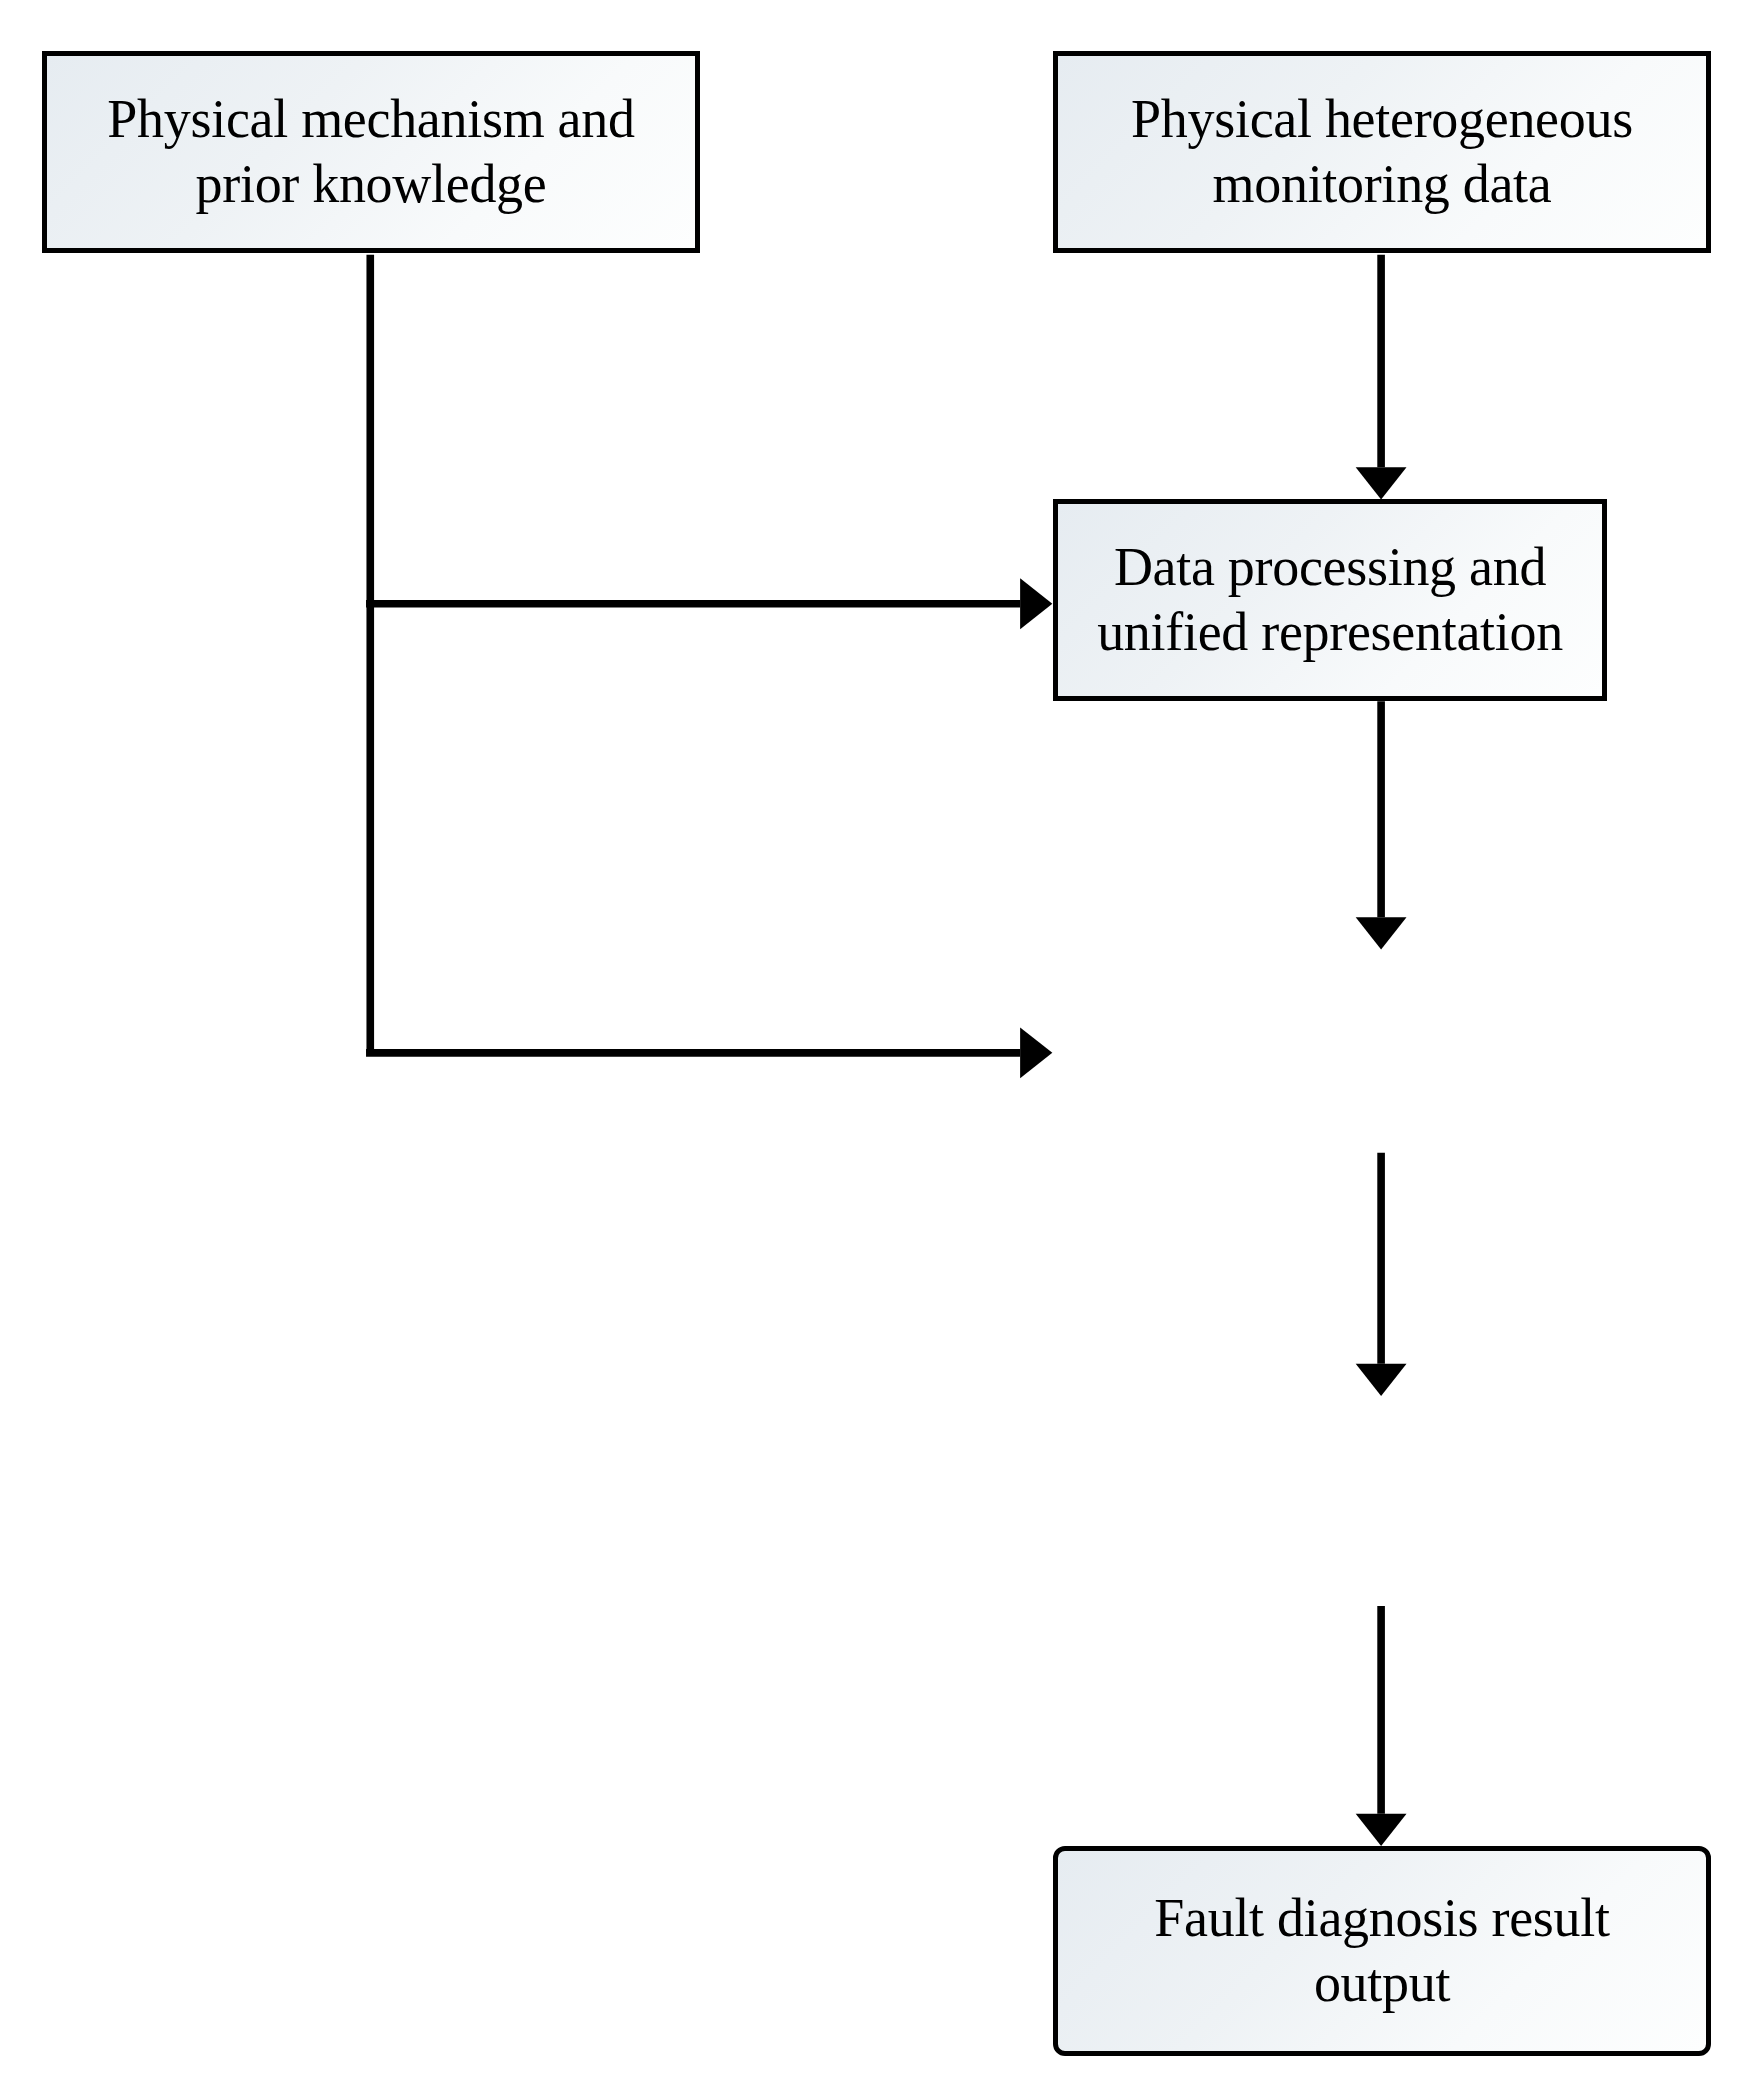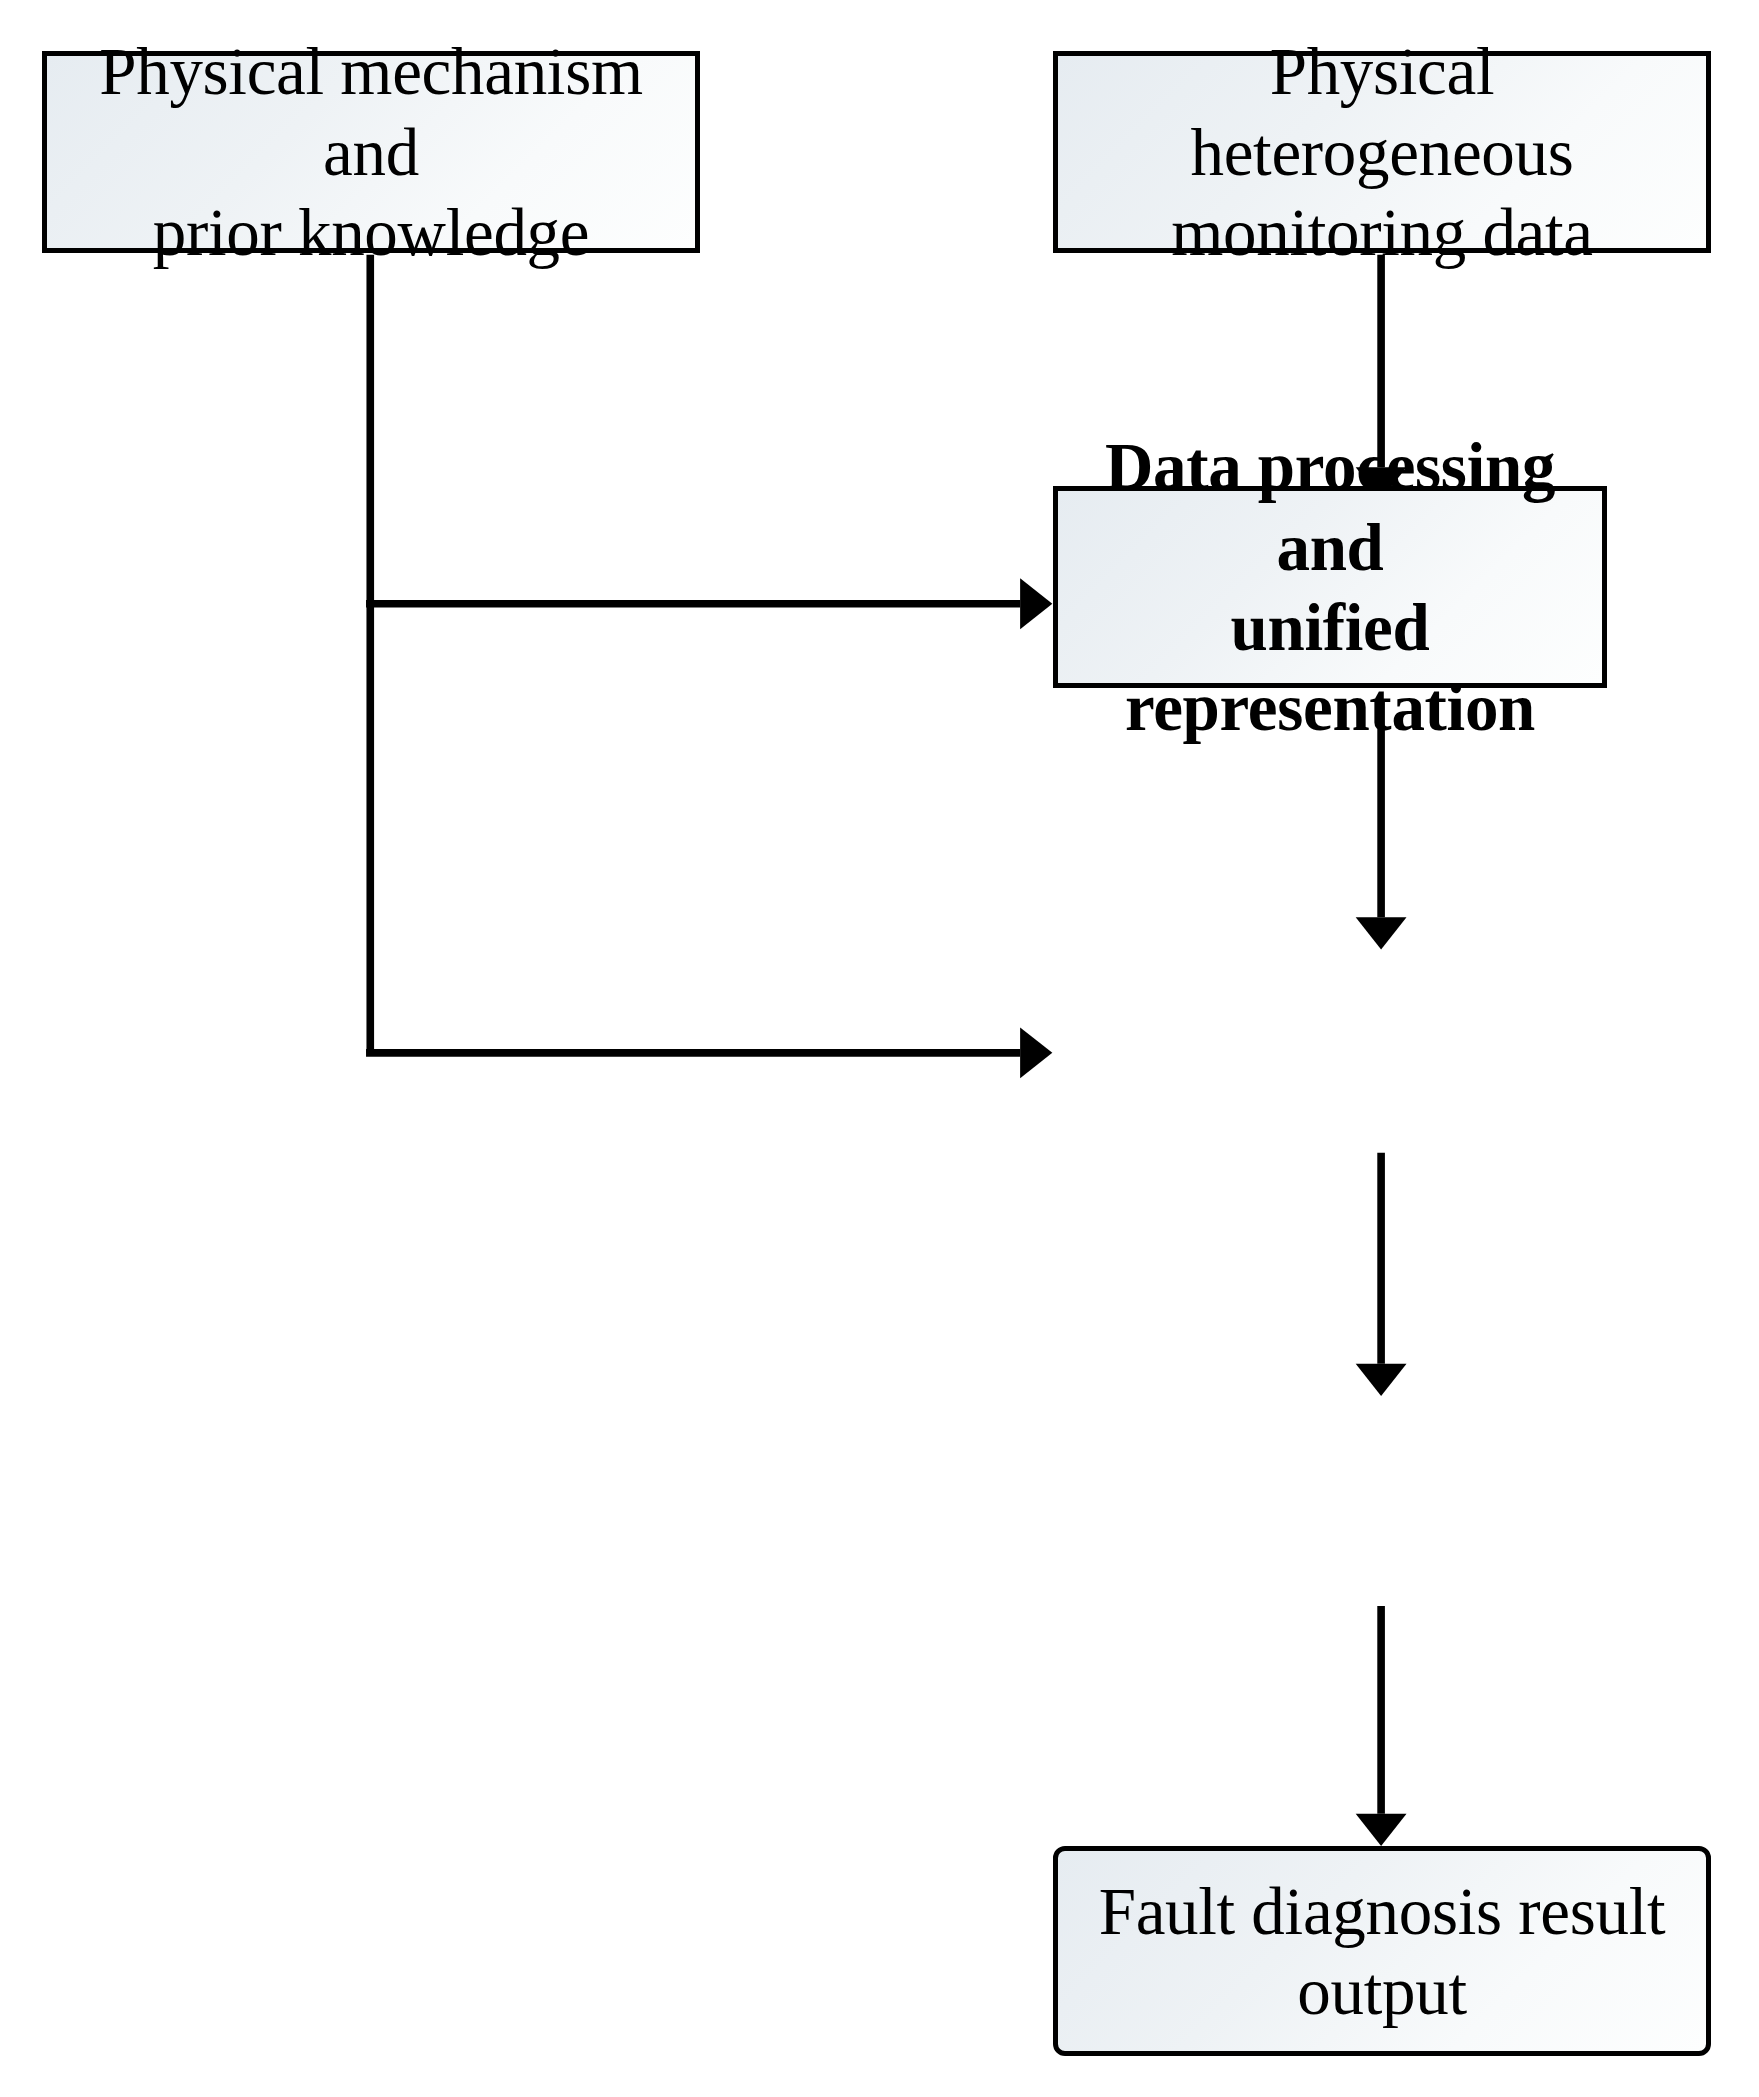--- a/index.html
+++ b/index.html
@@ -38,7 +38,7 @@
     text-align: center;
     color: #000000;
     line-height: 1.20;
-    font-size: 67px;
+    font-size: 54px;
     padding: 16px 22px;
     white-space: pre-line;
     letter-spacing: -0.3px;

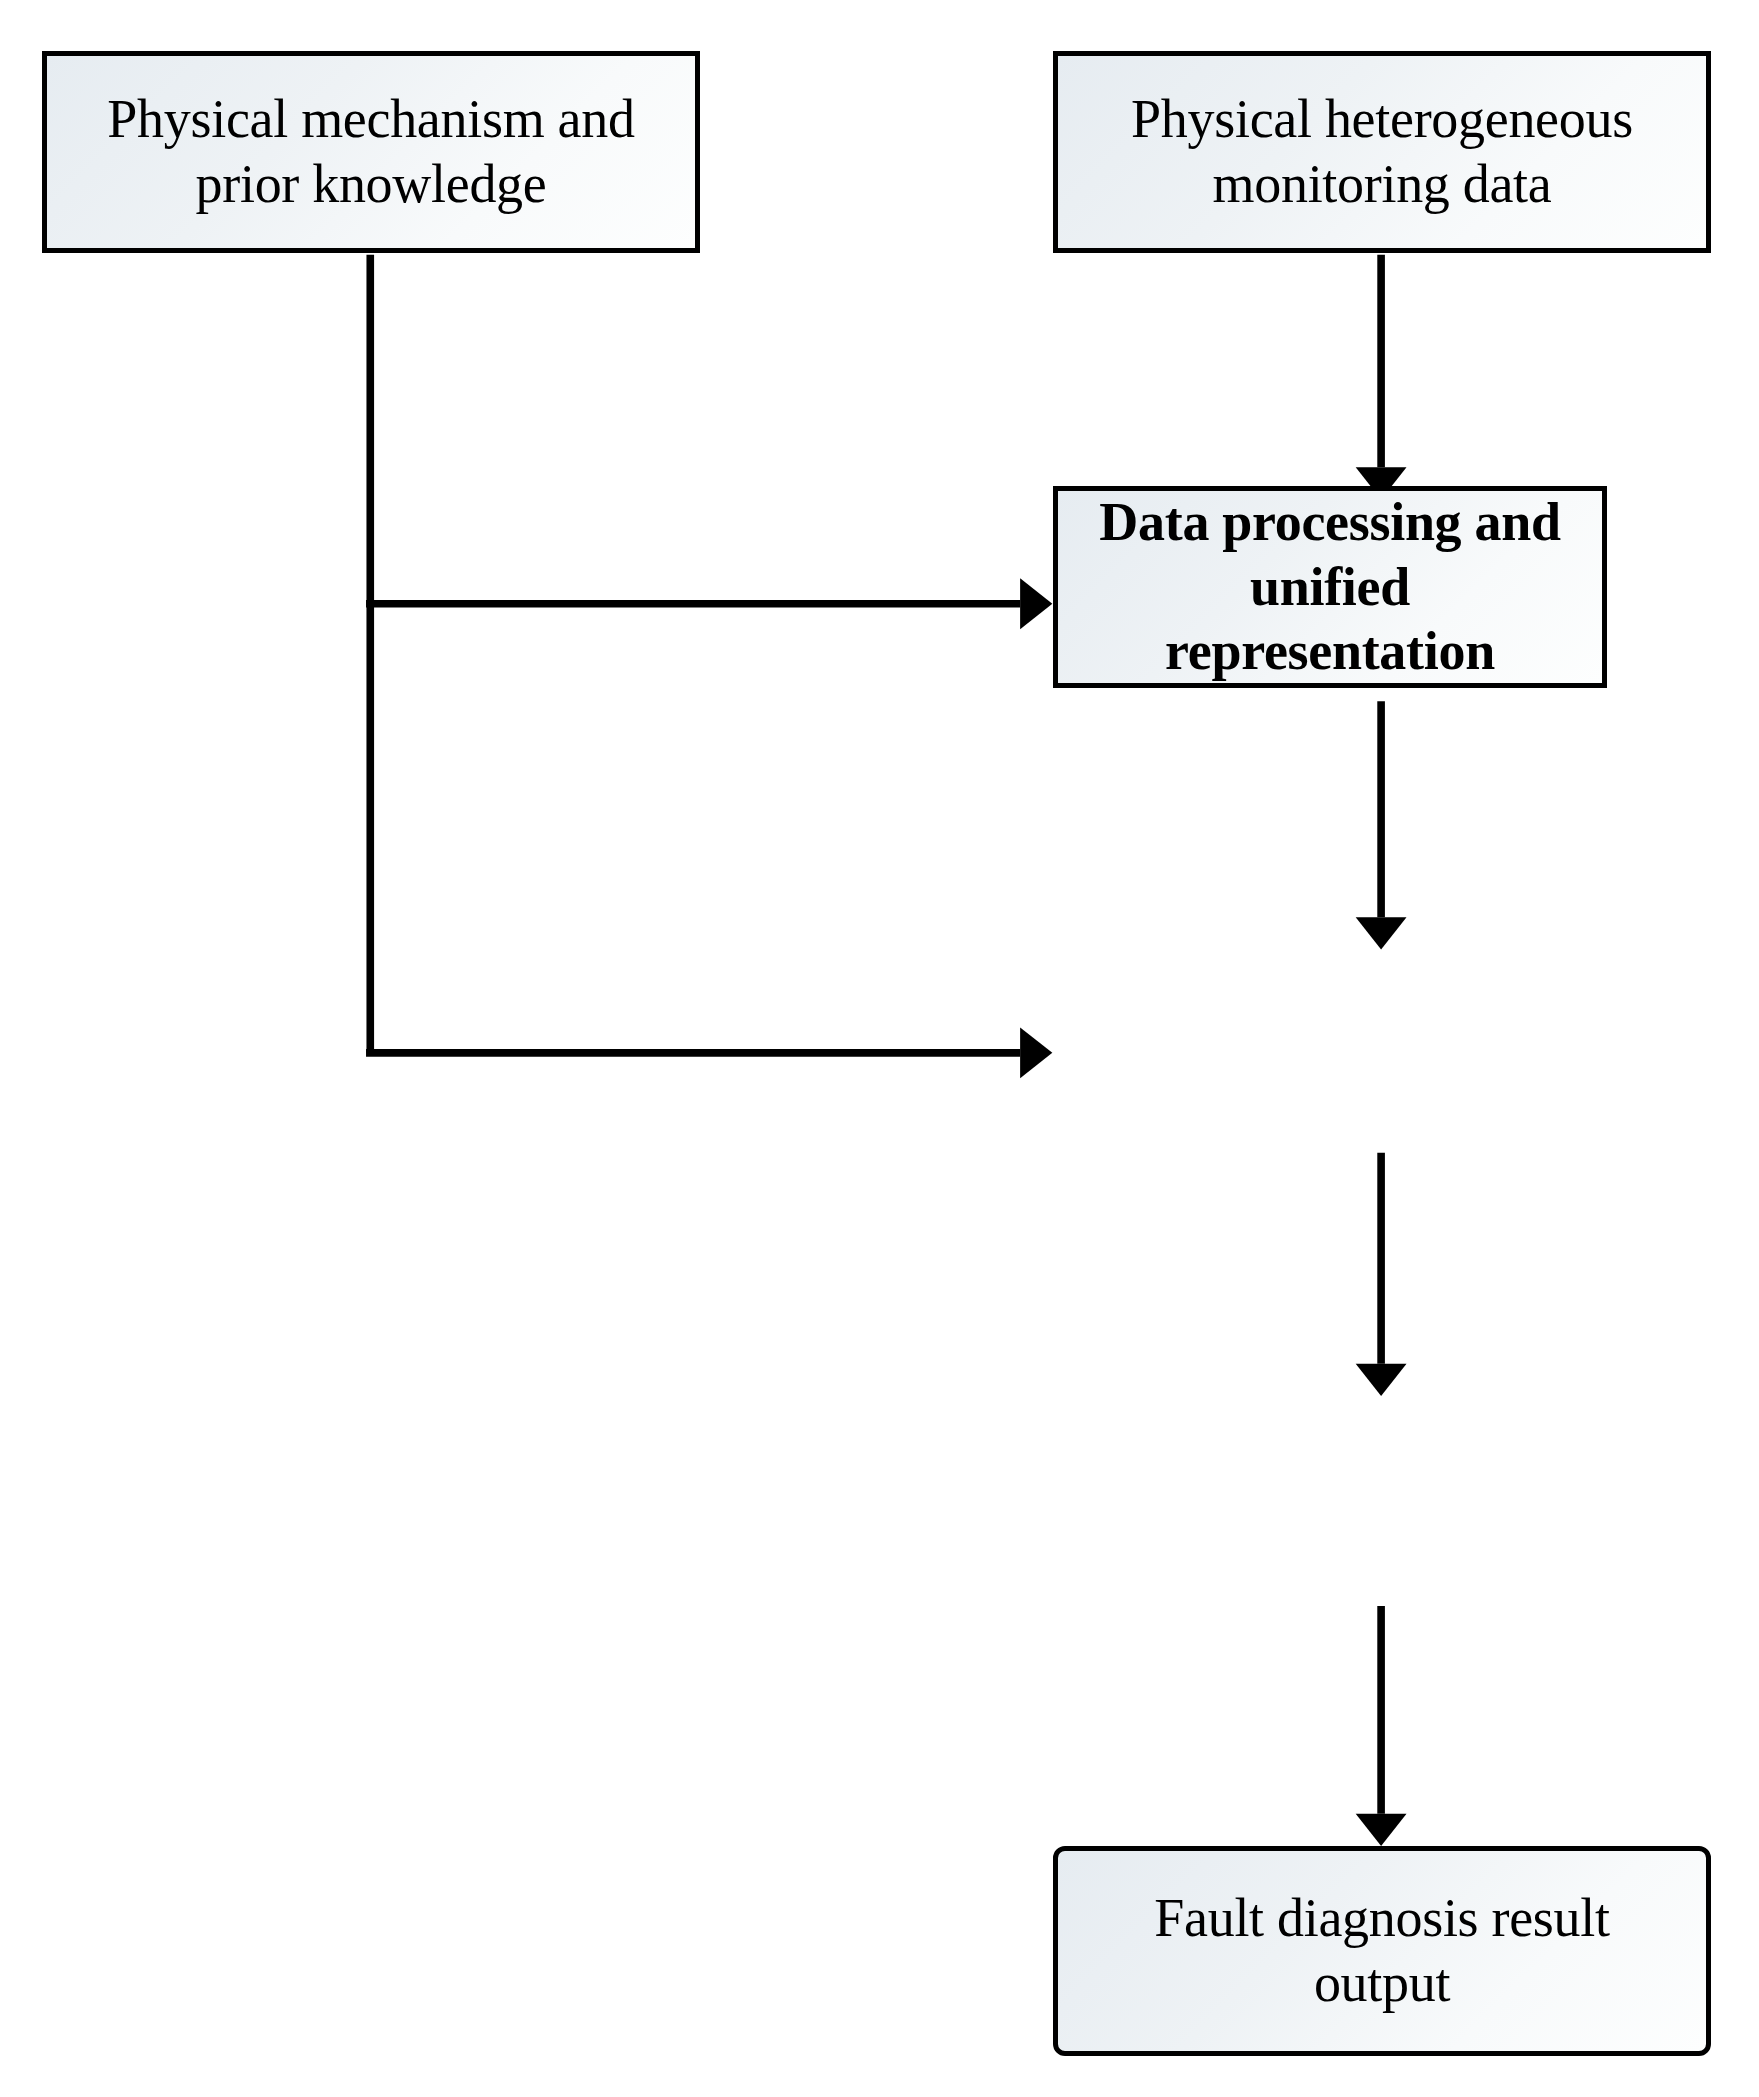--- a/index.html
+++ b/index.html
@@ -108,7 +108,7 @@
 monitoring data</span>
   </div>
 
-  <div class="node" style="left:1053px; top:486px; width:554px; height:202px;font-weight:bold;">
+  <div class="node" style="left:1053px; top:499px; width:554px; height:202px;">
     <span class="node-text">Data processing and
 unified representation</span>
   </div>

